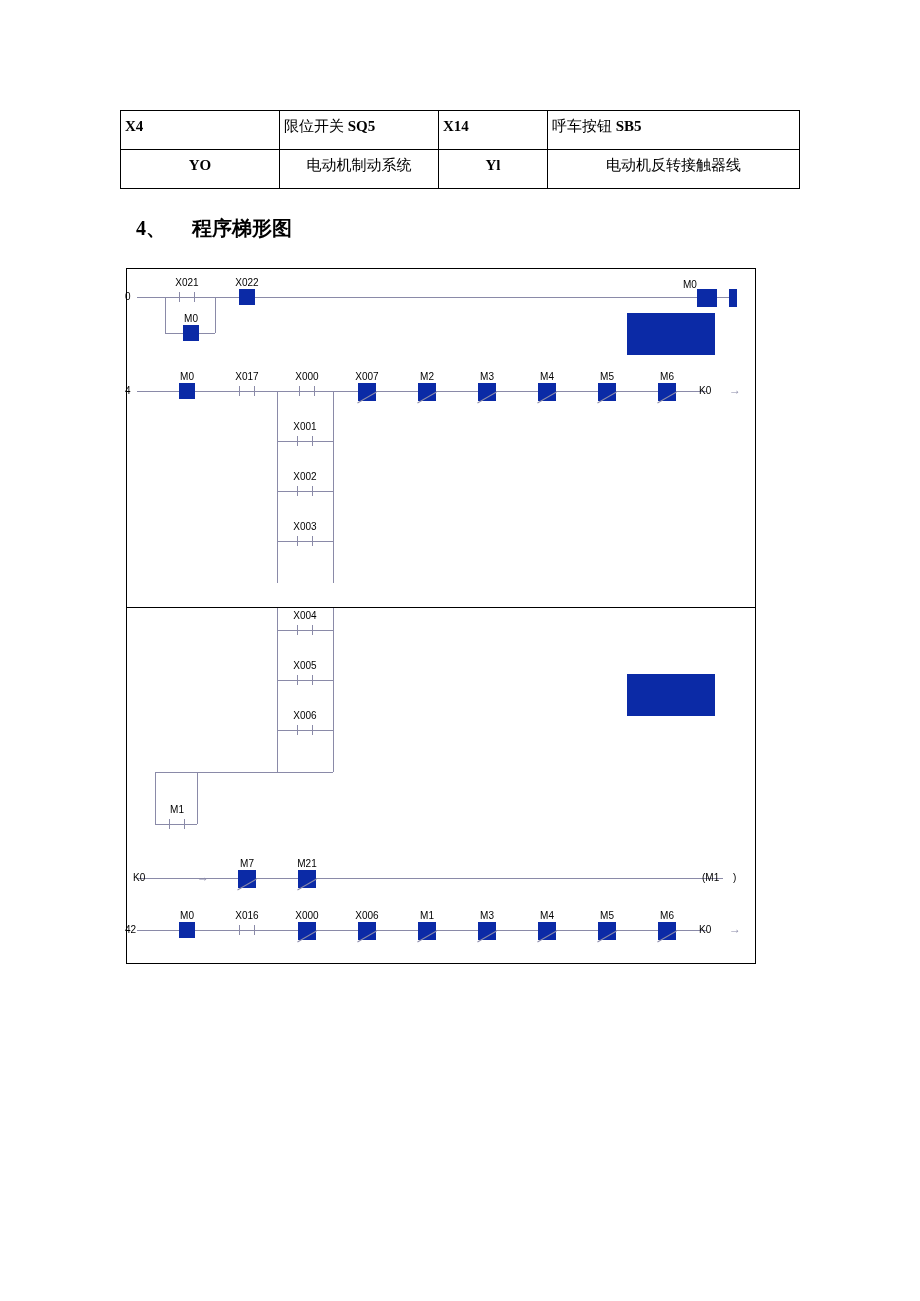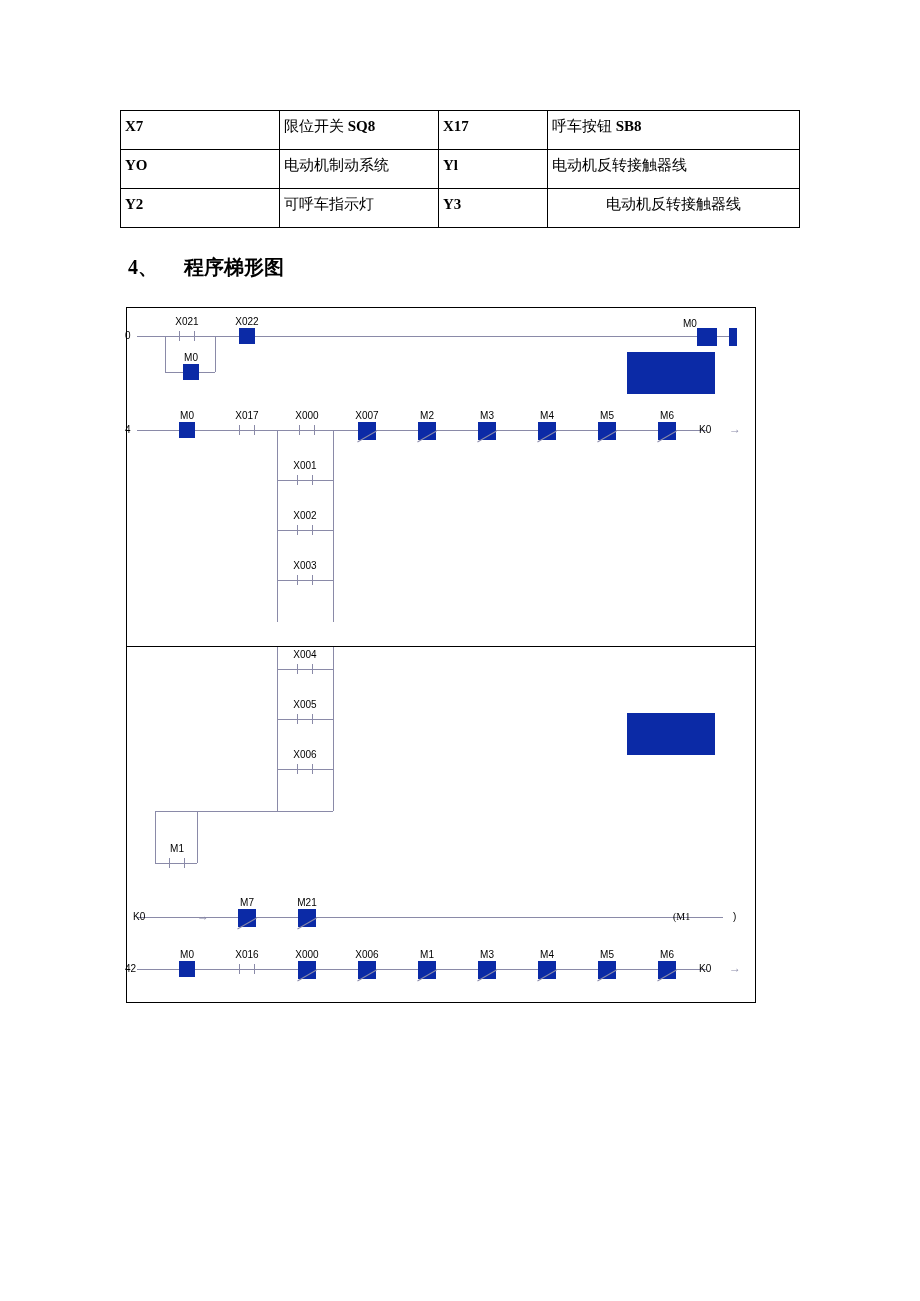--- a/index.html
+++ b/index.html
@@ -144,6 +144,12 @@
 
   <table class="io">
     <tbody id="io-body">
+        <tr>
+          <td class="c1">X4</td>
+          <td class="c2">限位开关 <span class="bold">SQ5</span></td>
+          <td class="c3">X14</td>
+          <td class="c4">呼车按钮 <span class="bold">SB5</span></td>
+        </tr>
         <tr>
           <td class="c1">X7</td>
           <td class="c2">限位开关 <span class="bold">SQ8</span></td>

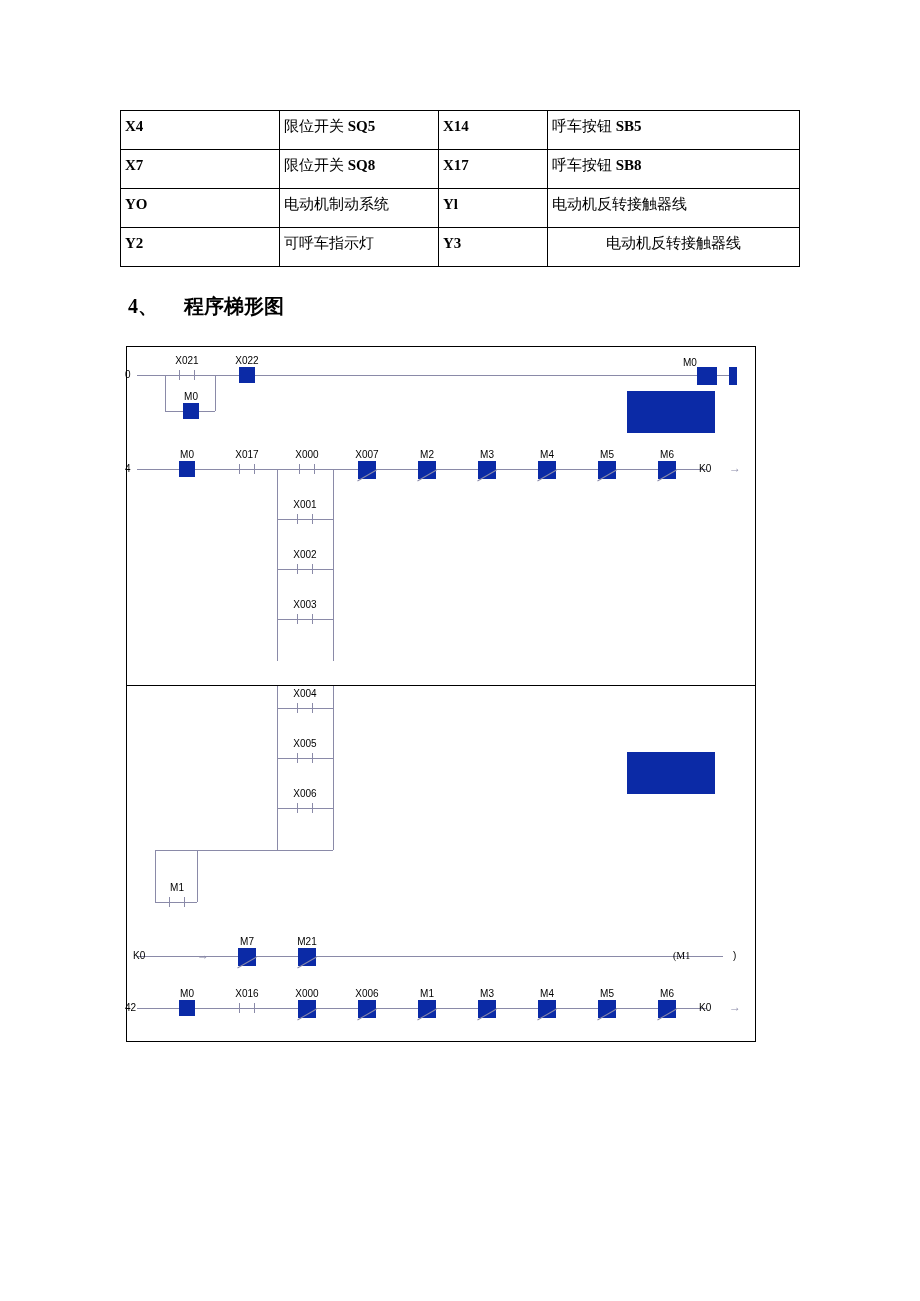--- a/index.html
+++ b/index.html
@@ -149,12 +149,6 @@
           <td class="c2">限位开关 <span class="bold">SQ5</span></td>
           <td class="c3">X14</td>
           <td class="c4">呼车按钮 <span class="bold">SB5</span></td>
-        </tr>
-        <tr>
-          <td class="c1">X7</td>
-          <td class="c2">限位开关 <span class="bold">SQ8</span></td>
-          <td class="c3">X17</td>
-          <td class="c4">呼车按钮 <span class="bold">SB8</span></td>
         </tr>
         <tr class="tight">
           <td class="c1">YO</td>

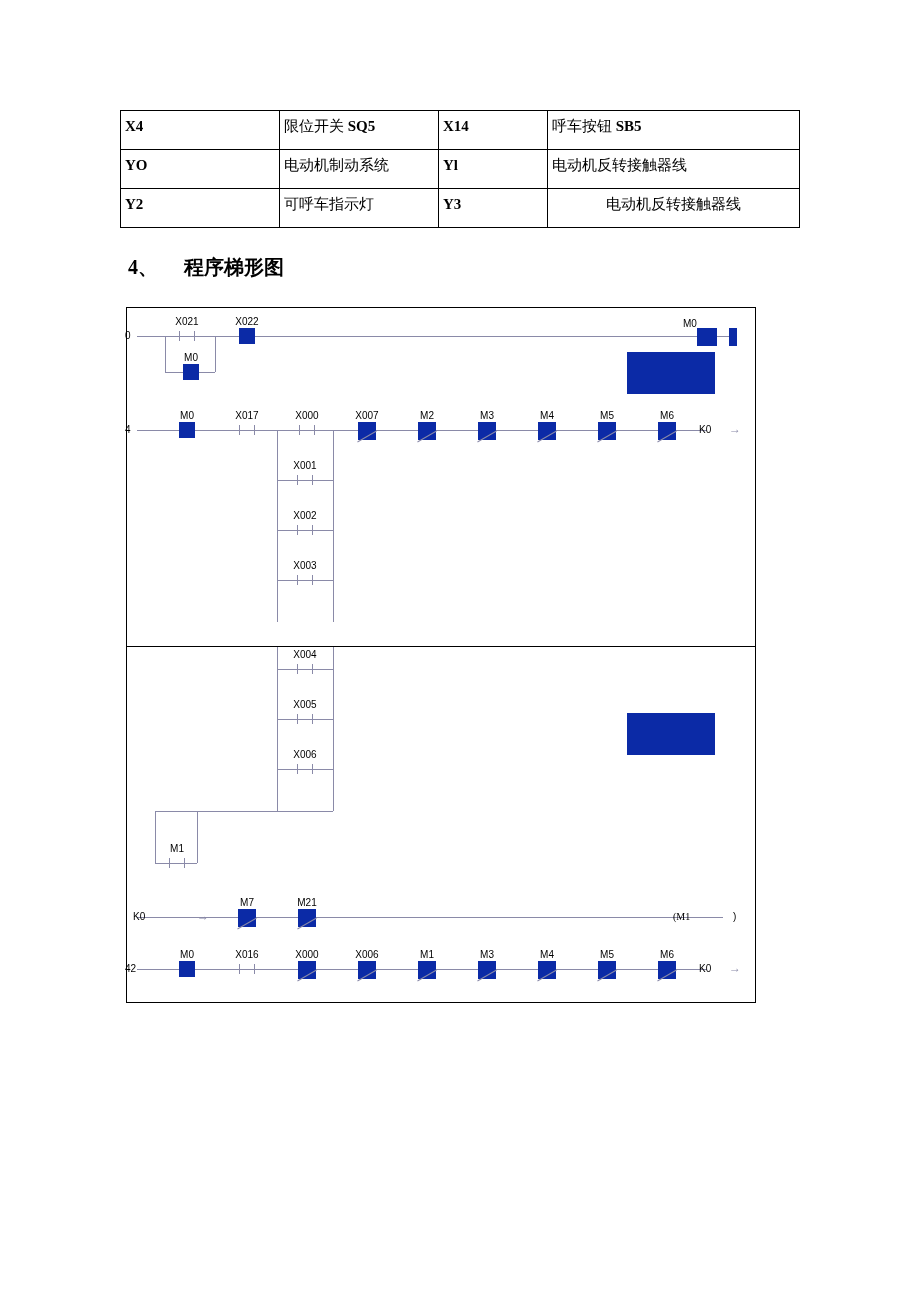--- a/index.html
+++ b/index.html
@@ -28,7 +28,7 @@
   table.io .c3 { width: 100px; font-weight: bold; }
   table.io .c4 { }
   .bold { font-weight: bold; }
-  .tight td { padding-bottom: 6px; }
+  .tight td { padding-bottom: 6px; text-align: center; }
   .center { text-align: center; }
 
   .section-heading {

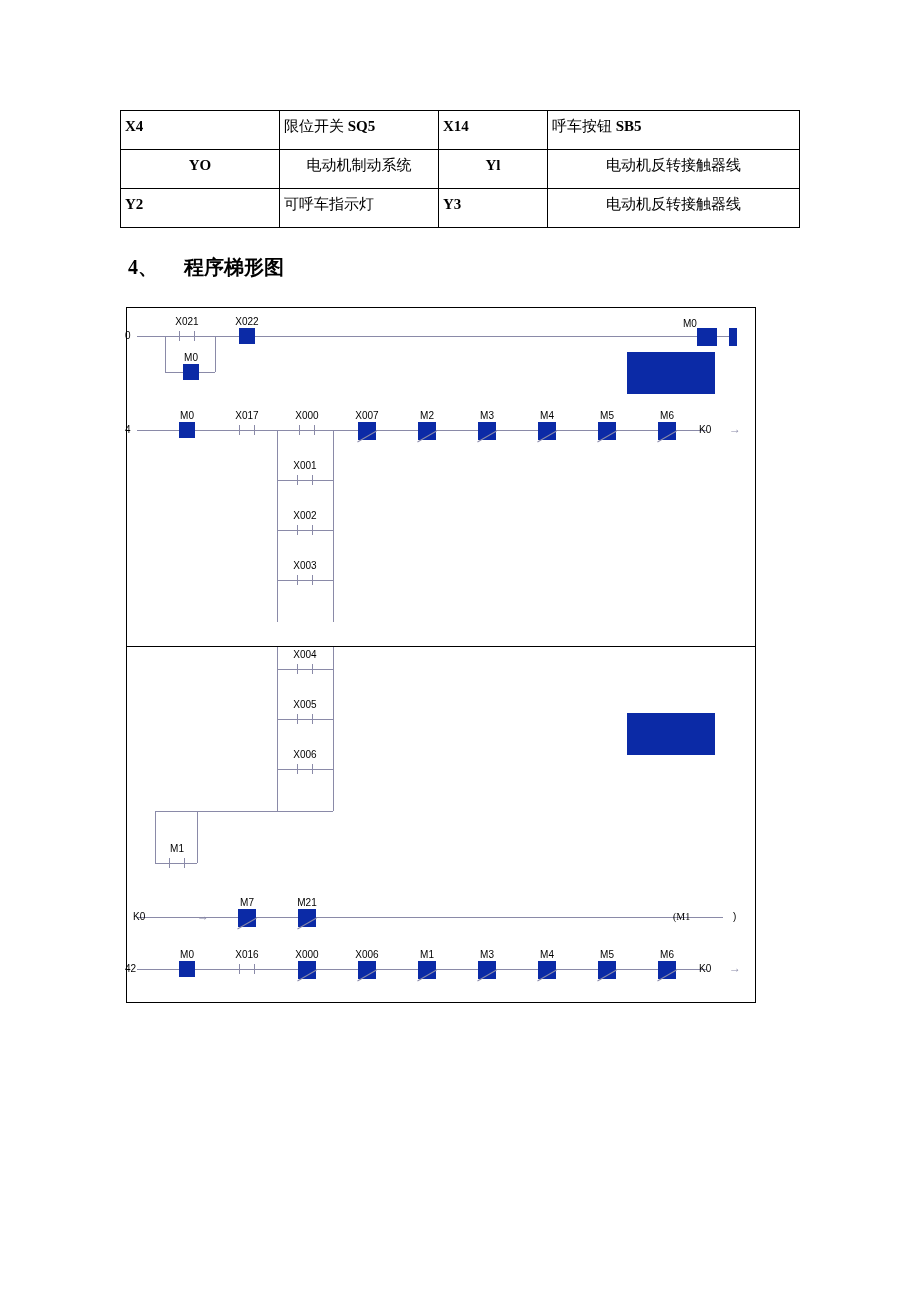--- a/index.html
+++ b/index.html
@@ -156,12 +156,6 @@
           <td class="c3">Yl</td>
           <td class="c4">电动机反转接触器线</td>
         </tr>
-        <tr>
-          <td class="c1">Y2</td>
-          <td class="c2">可呼车指示灯</td>
-          <td class="c3">Y3</td>
-          <td class="c4 center">电动机反转接触器线</td>
-        </tr>
       </tbody>
   </table>
 

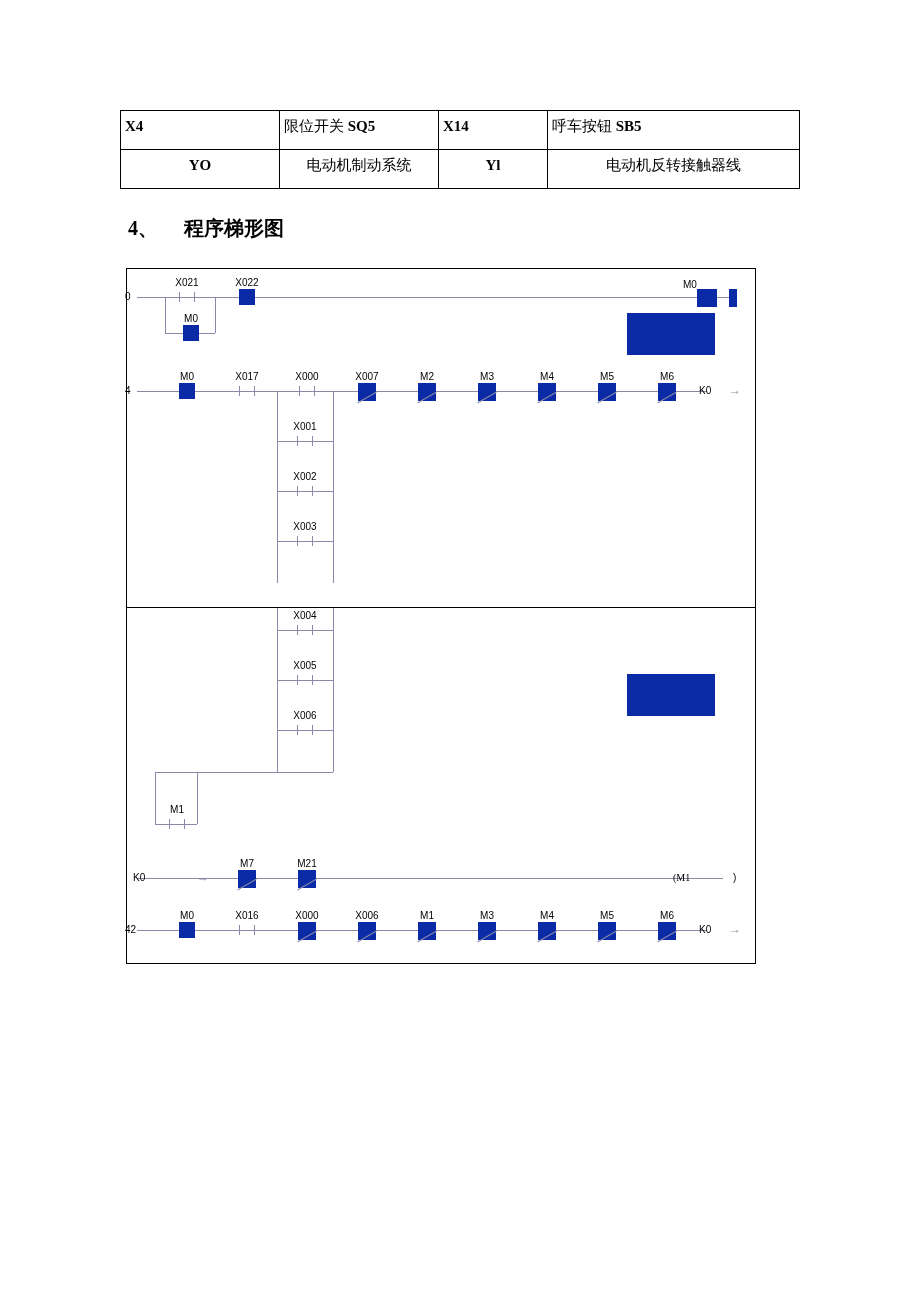--- a/index.html
+++ b/index.html
@@ -34,7 +34,7 @@
   .section-heading {
     font-size: 20px;
     font-weight: bold;
-    margin: 26px 0 26px 8px;
+    margin: 26px 0 26px 16px;
   }
   .section-heading .num { margin-right: 26px; }
 

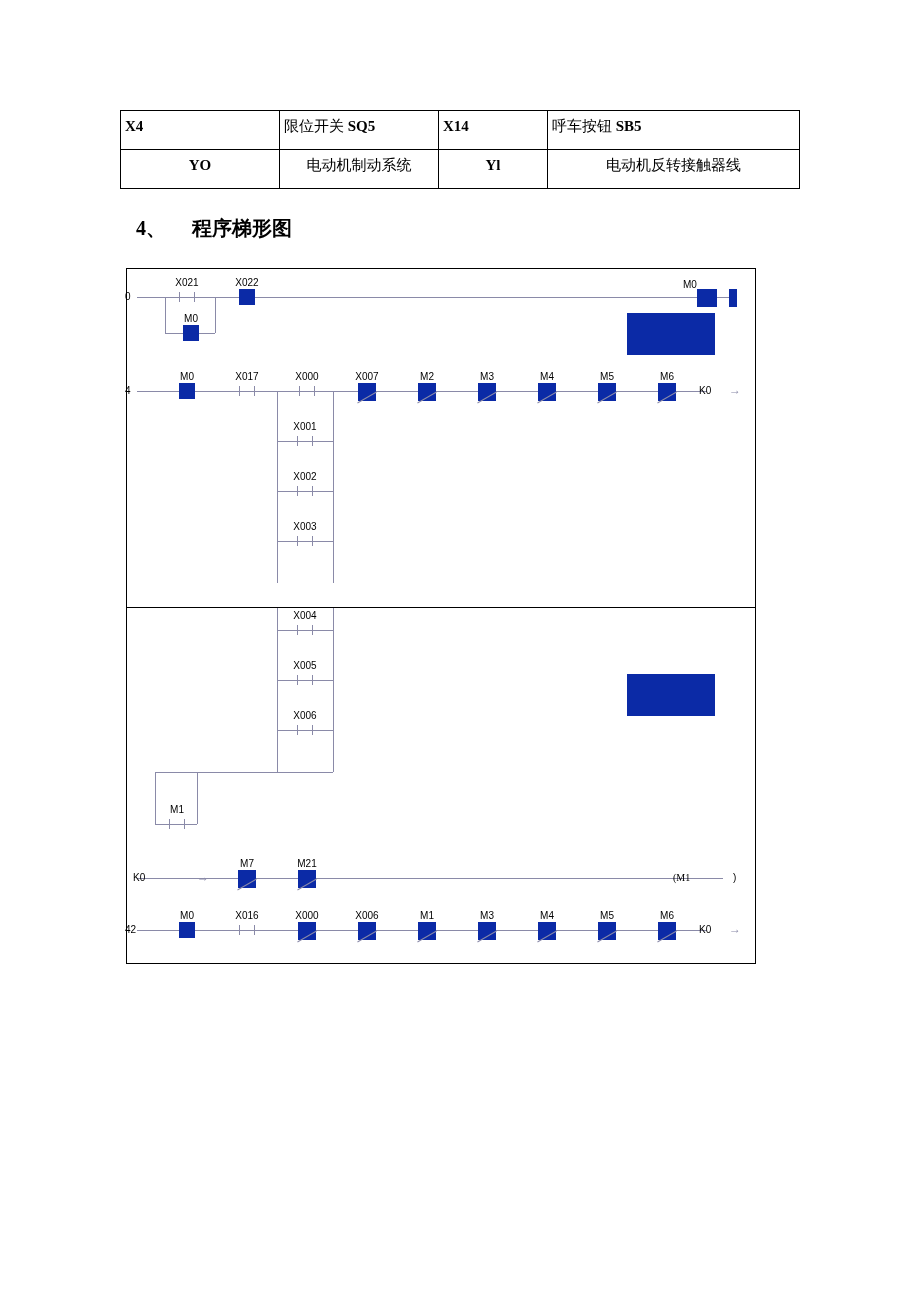--- a/index.html
+++ b/index.html
@@ -297,7 +297,7 @@
         <span class="lbl">M21</span>
         <span class="nc-contact"></span>
       </div>
-      <span class="coil" style="left:546px; top:264px;font-family:Liberation Serif, serif;">(<span>M1</span></span>
+      <span class="coil" style="left:575px; top:264px;">(<span>M1</span></span>
       <span class="coil" style="left:606px; top:264px;">)</span>
 
       <span class="stepnum" style="top:316px;">42</span>

